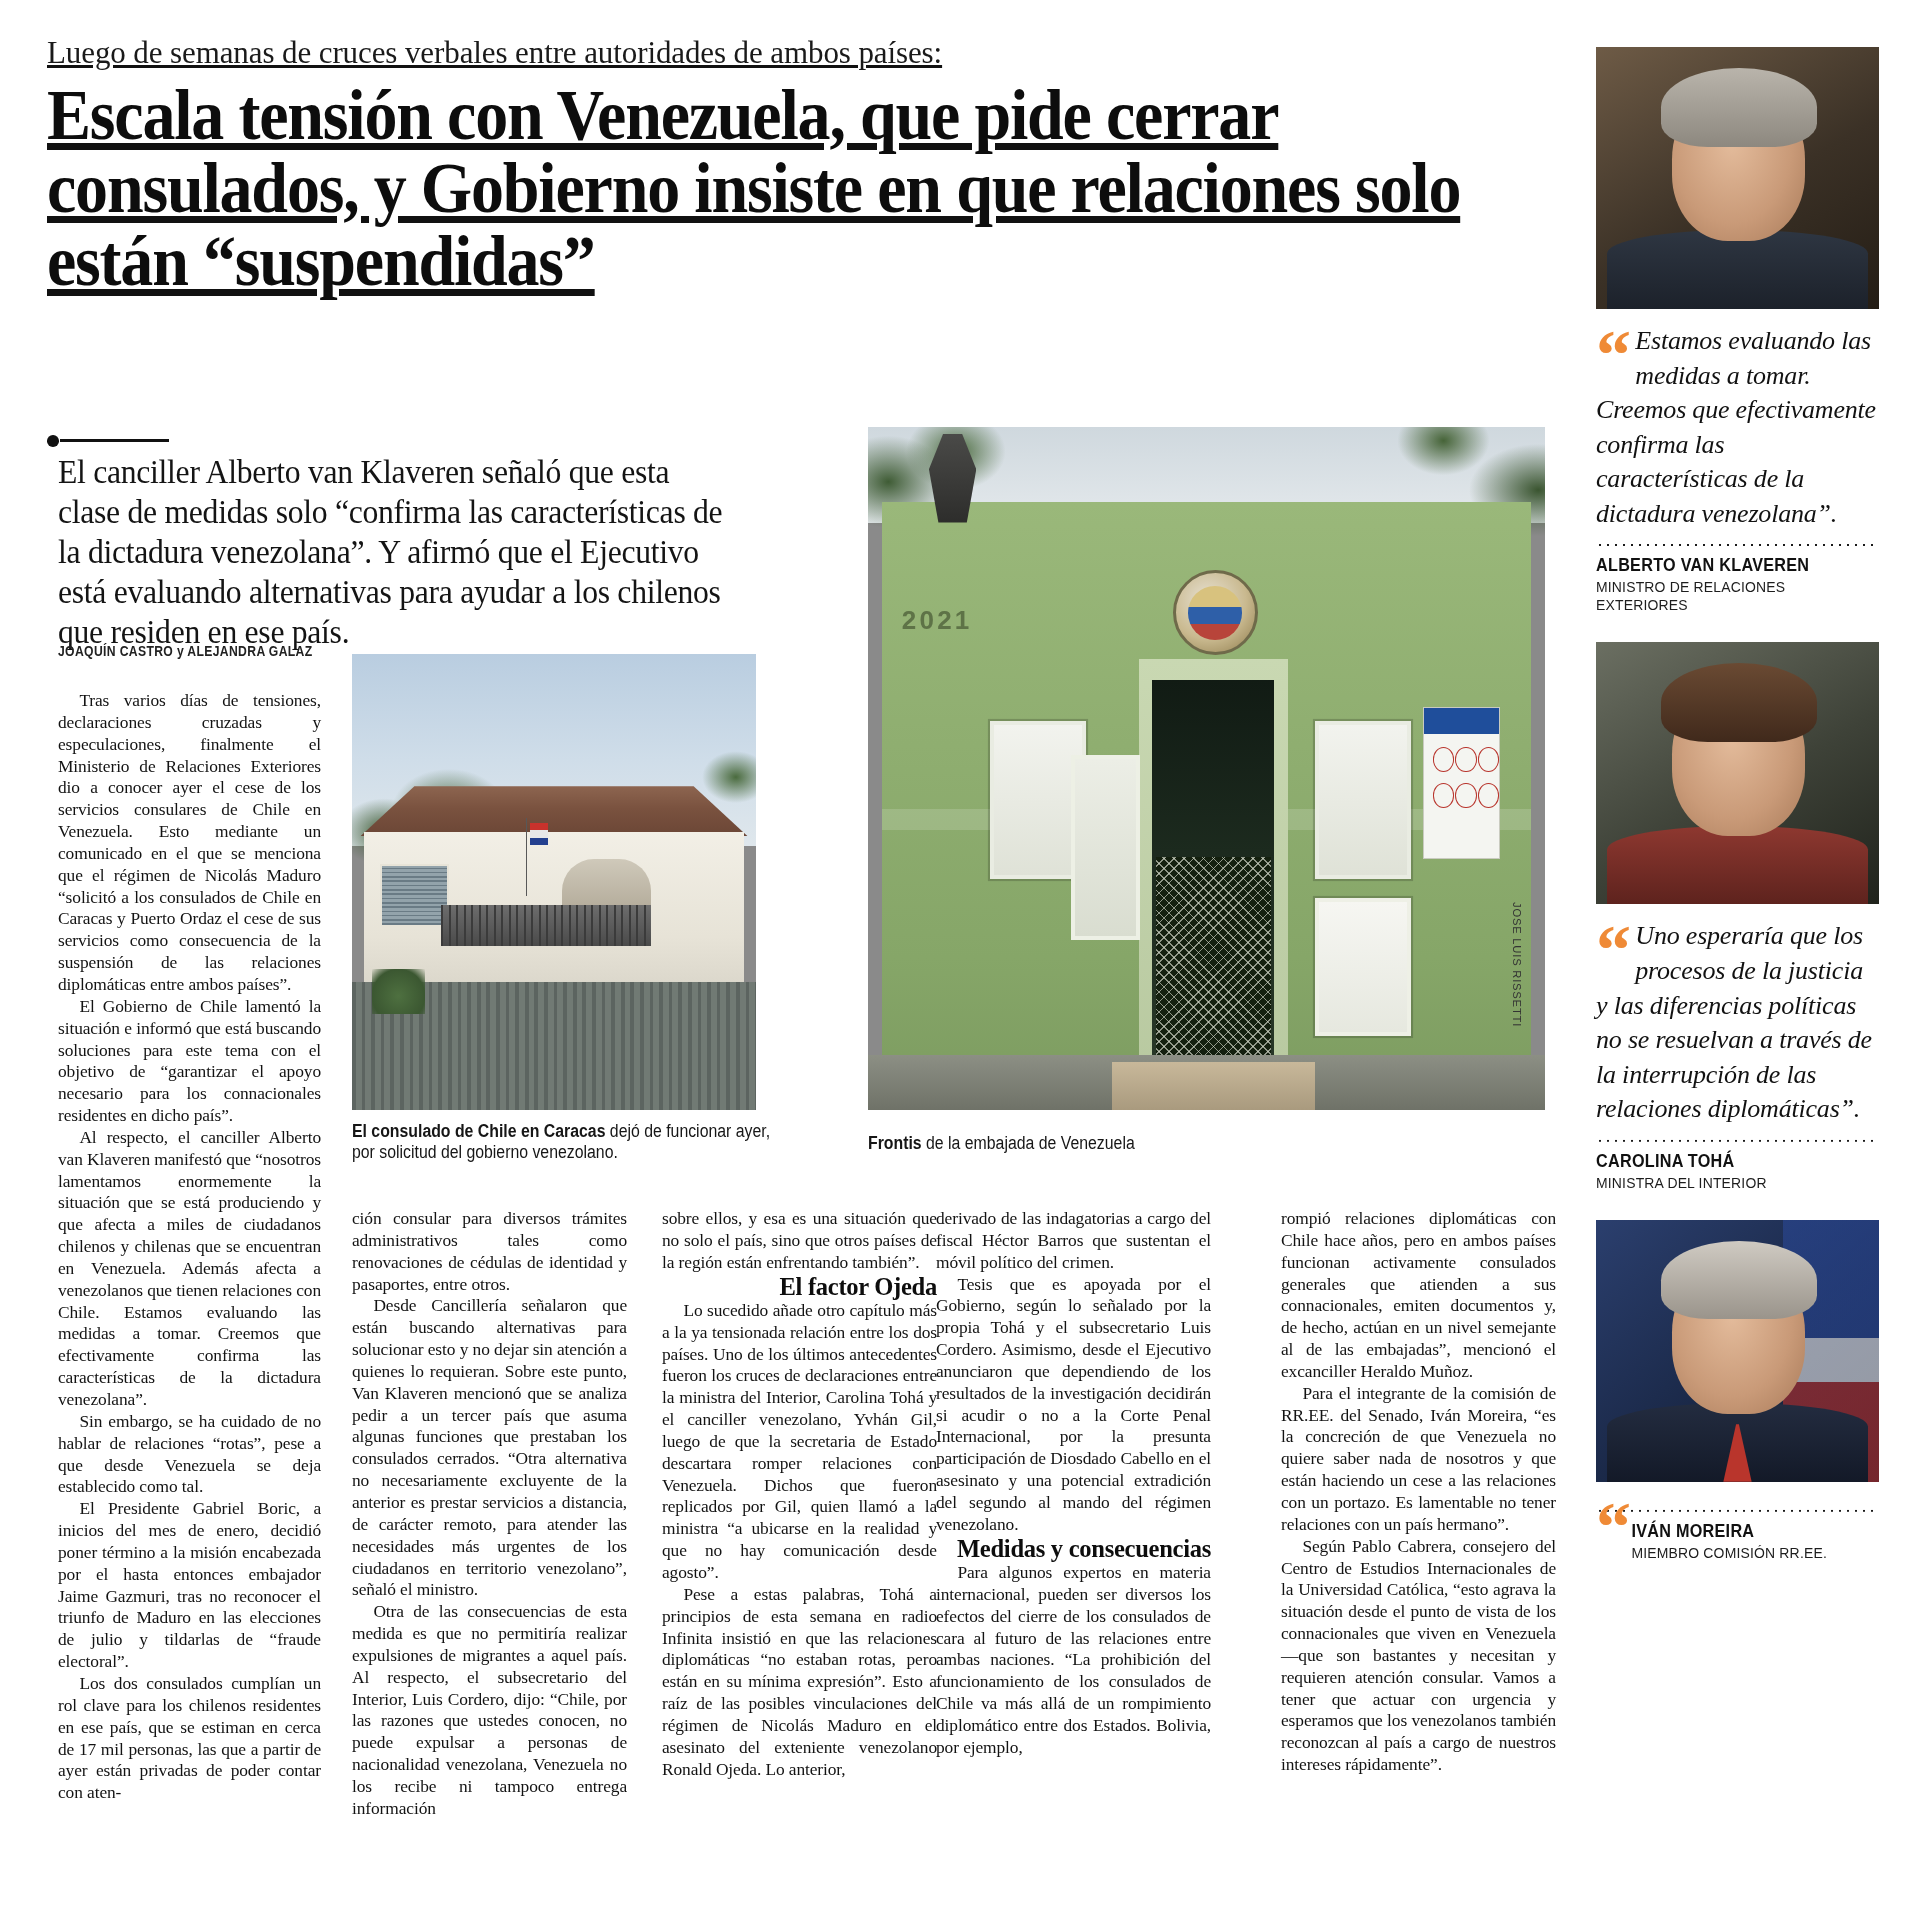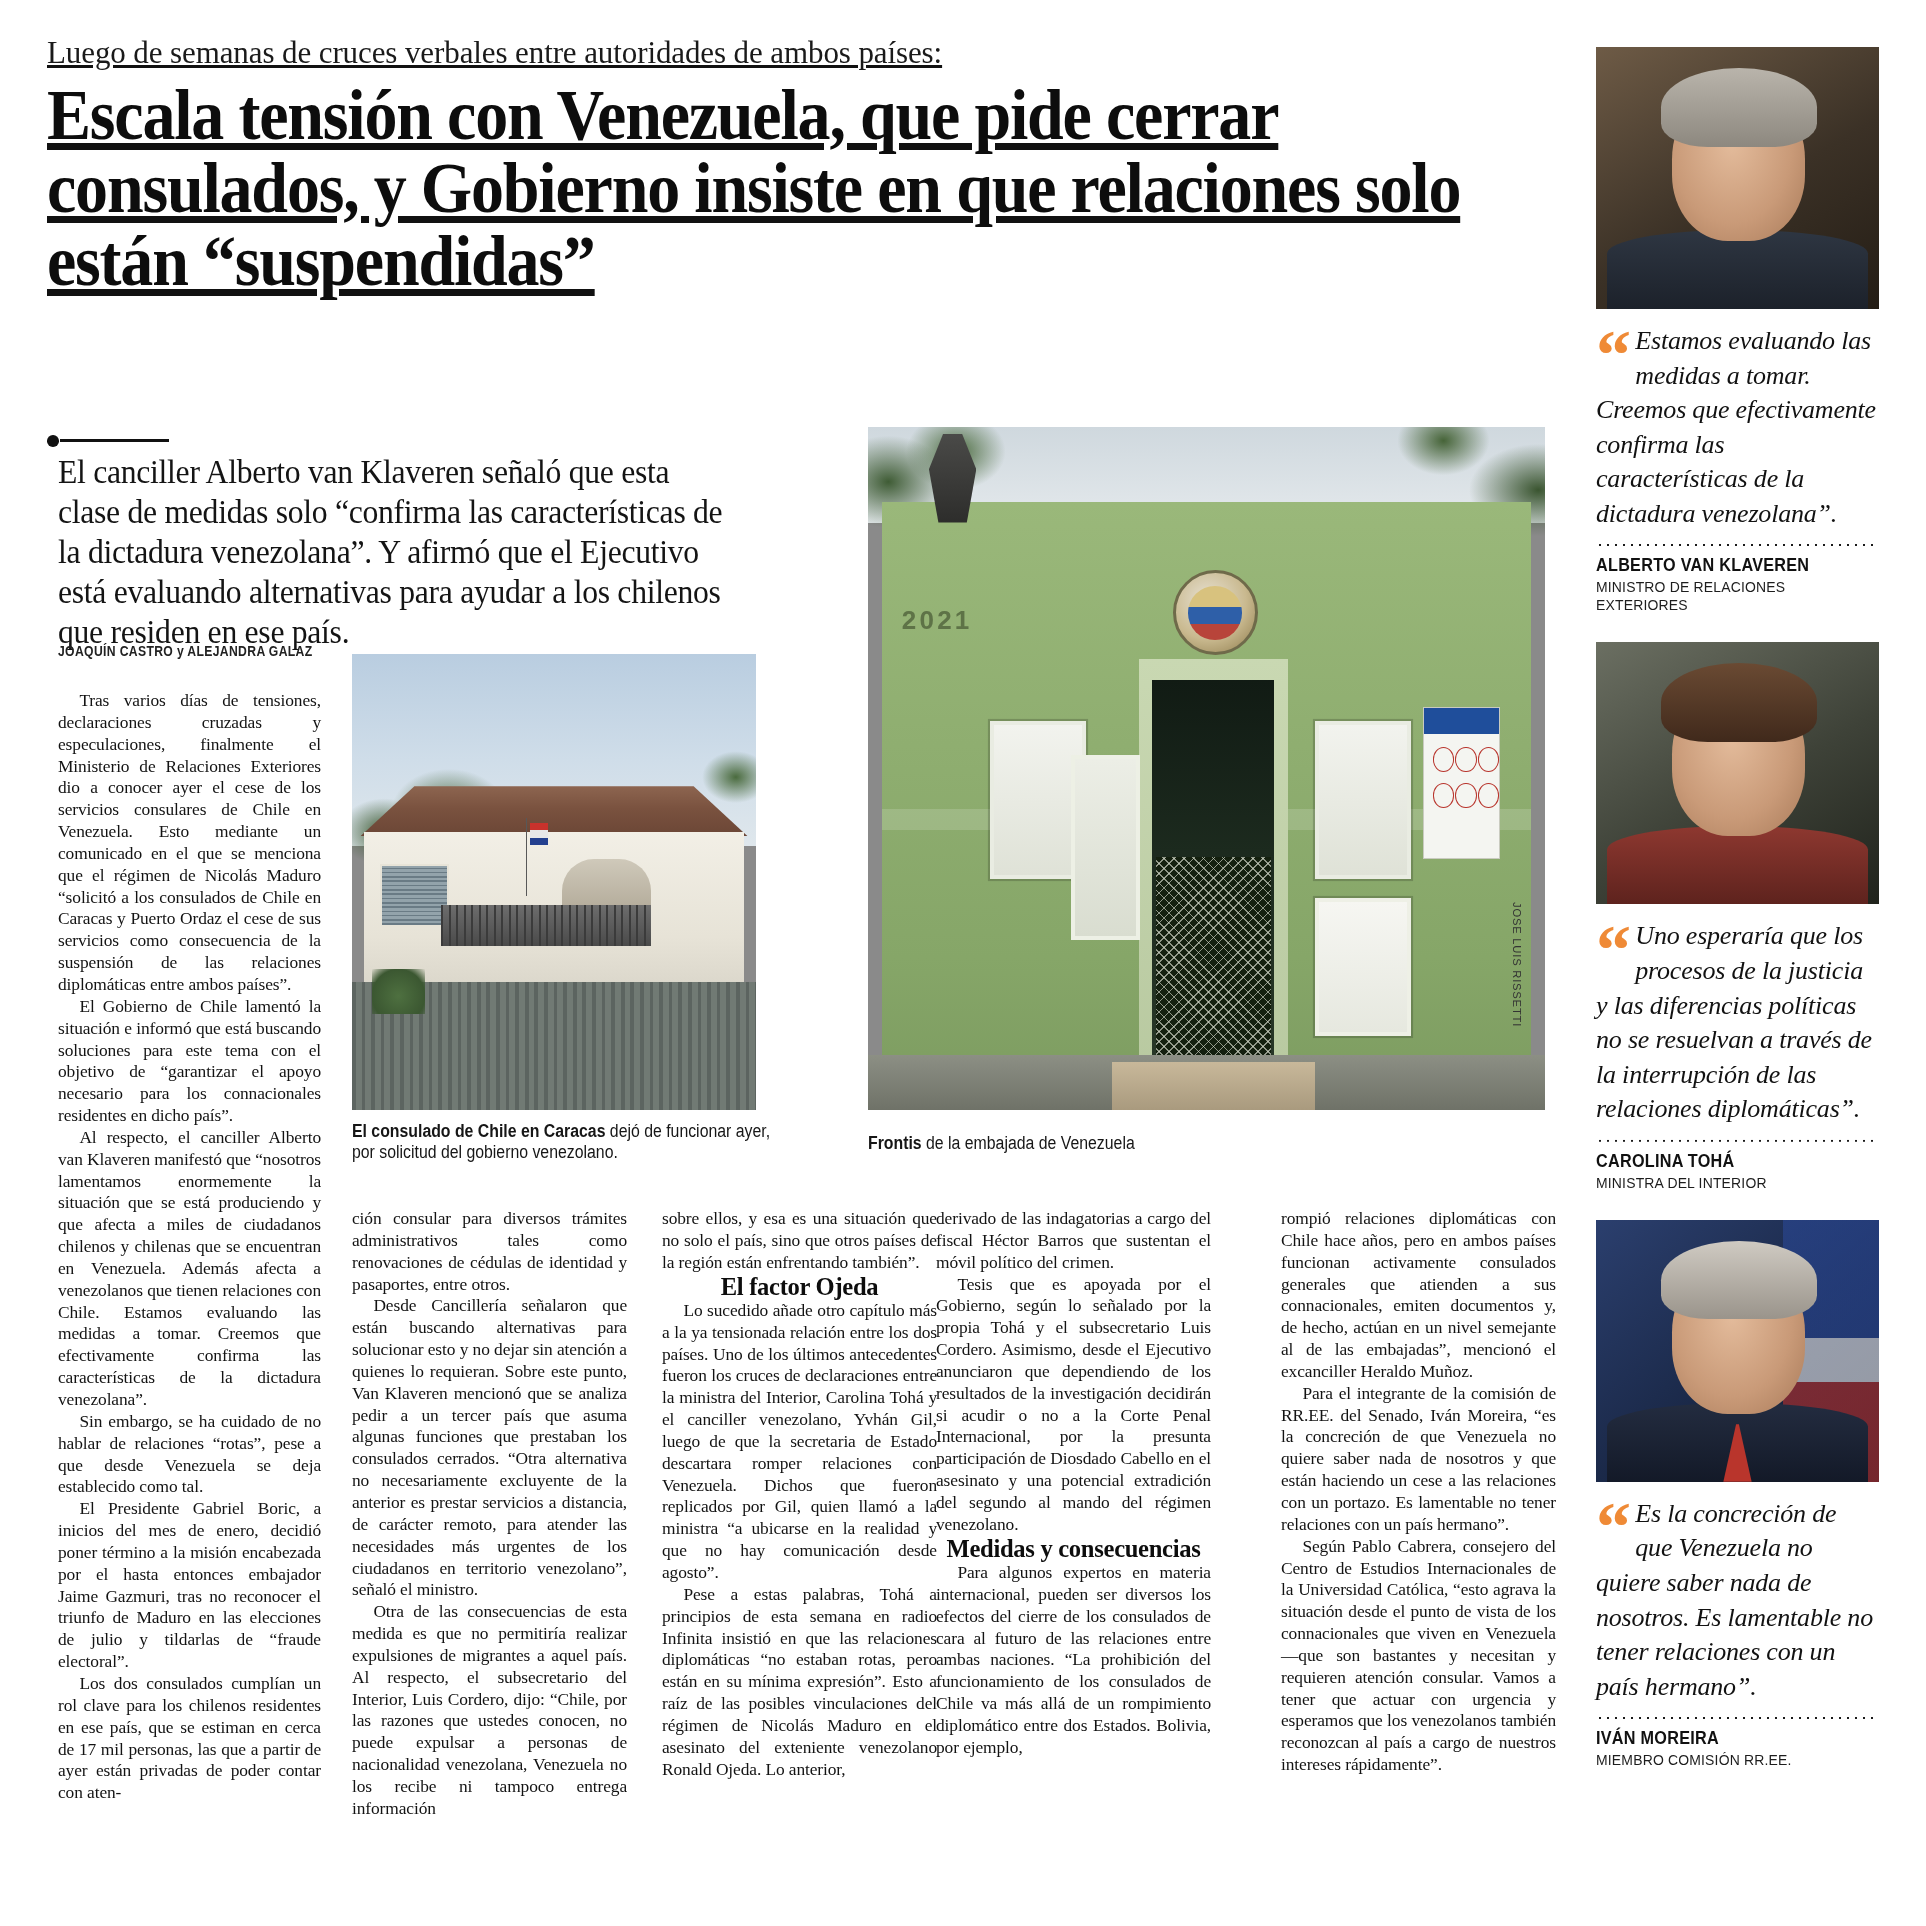--- a/index.html
+++ b/index.html
@@ -113,7 +113,7 @@
     line-height: 1.07;
     margin: 16px 0 14px 0;
     text-indent: 0 !important;
-    text-align: center;
+    text-align: right;
     letter-spacing: -0.3px;
     color: #0d0d0d;
   }

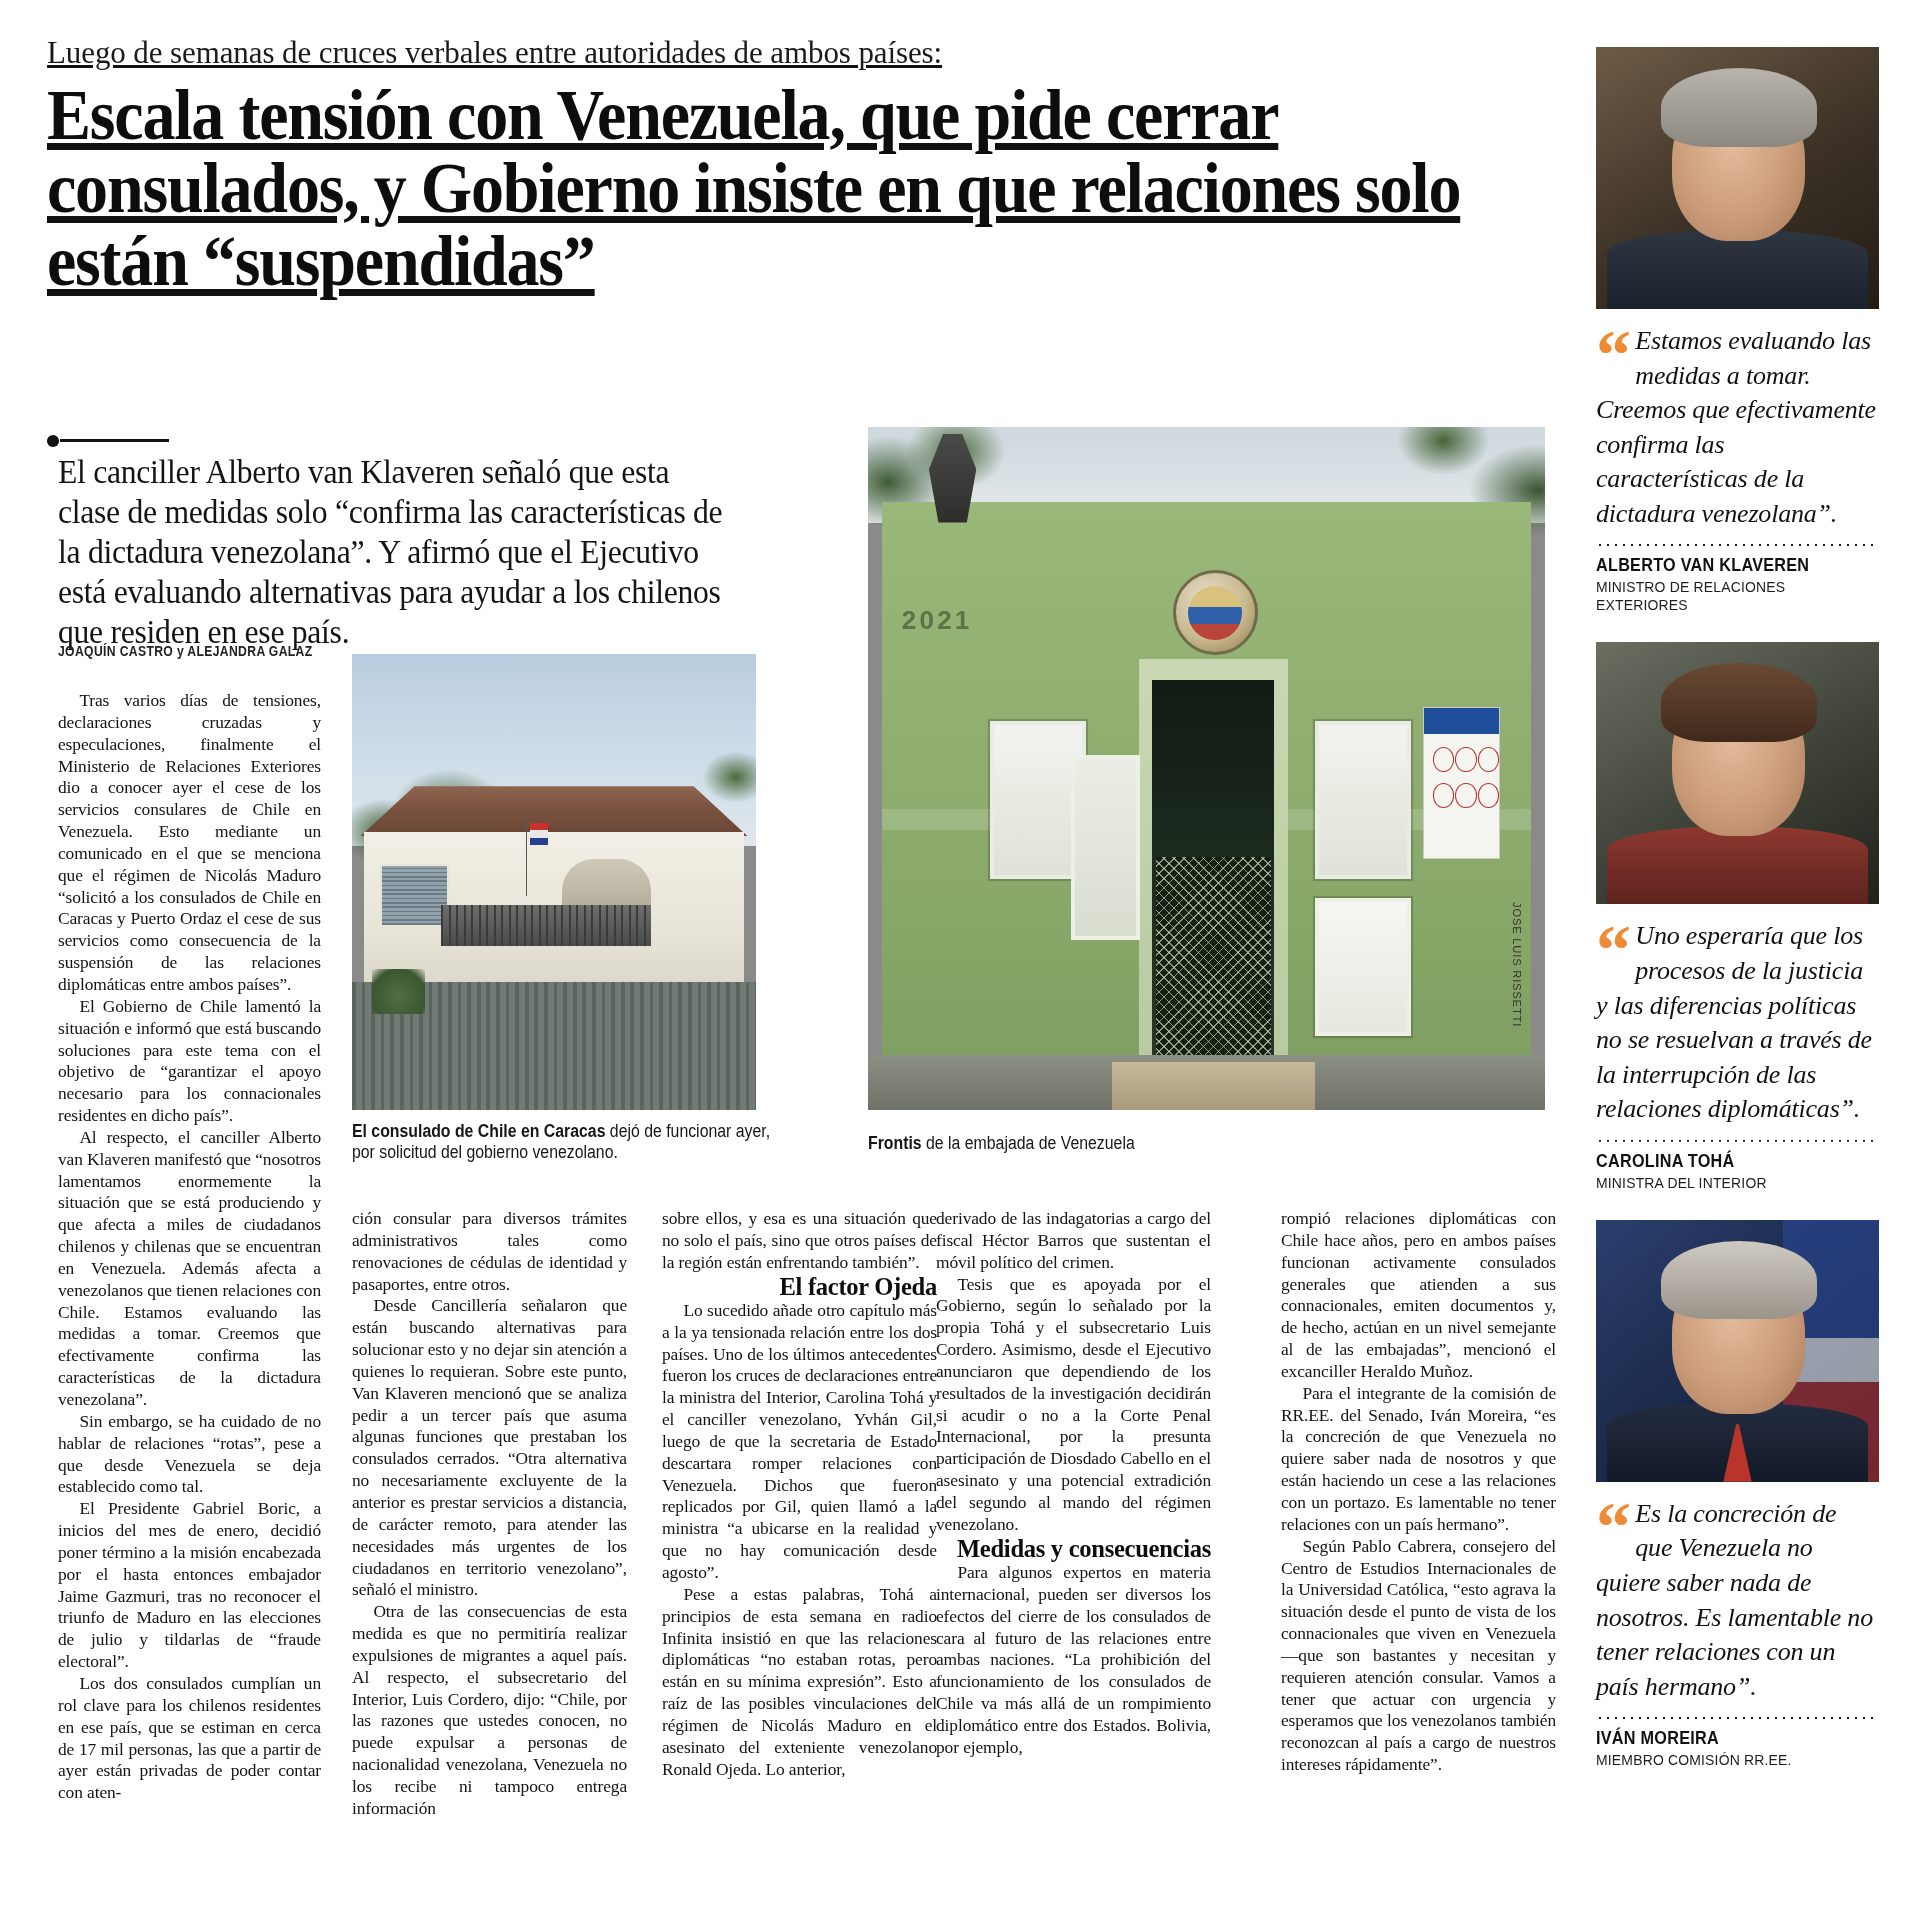--- a/index.html
+++ b/index.html
@@ -564,7 +564,6 @@
       </div>
       <div class="quote-block">
         <span class="qmark">“</span>
-        <div class="quote-text">Es la concreción de que Venezuela no quiere saber nada de nosotros. Es lamentable no tener relaciones con un país hermano”.</div>
         <div class="dotrule"></div>
         <div class="q-name">IVÁN MOREIRA</div>
         <div class="q-role">MIEMBRO COMISIÓN RR.EE.</div>

